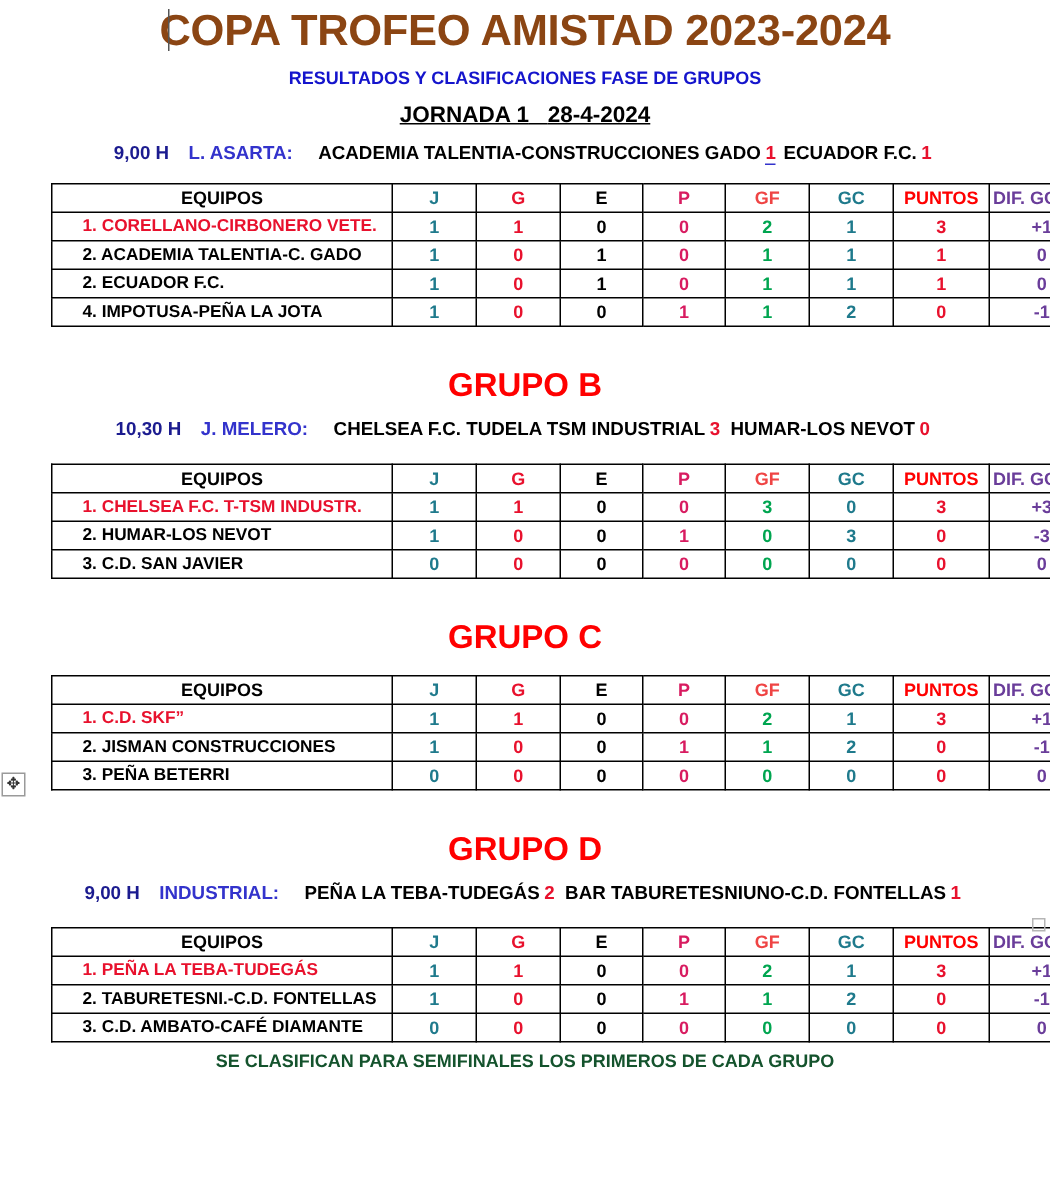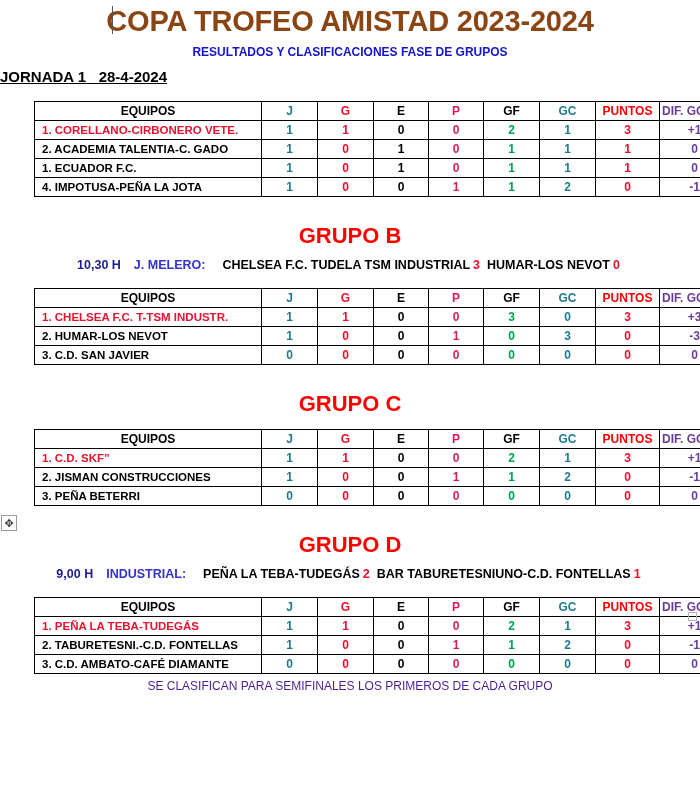--- a/index.html
+++ b/index.html
@@ -45,6 +45,7 @@
     white-space: nowrap;
   }
   .jornada {
+    text-align: center;
     font-size: 15px;
     font-weight: bold;
     color: #000000;

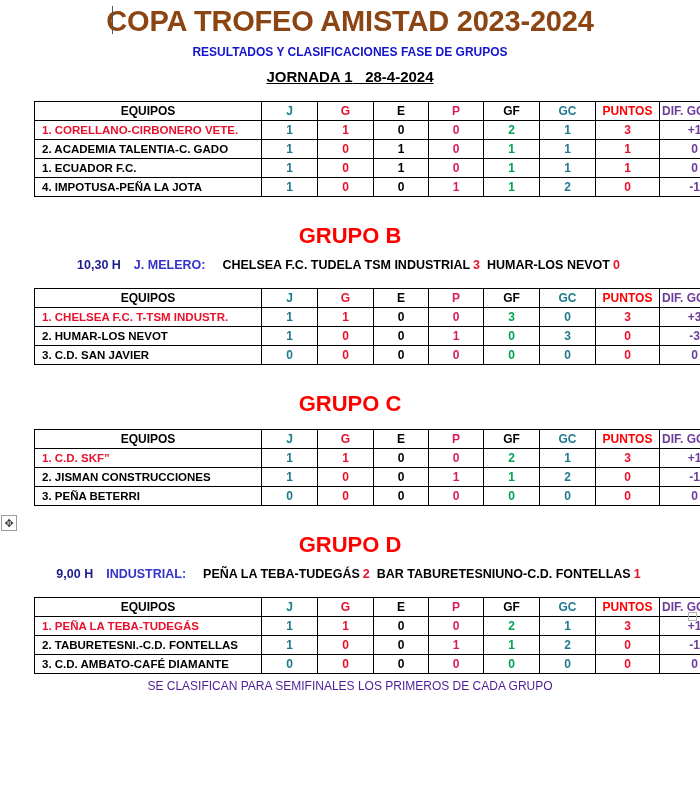--- a/index.html
+++ b/index.html
@@ -226,6 +226,9 @@
 
   <div class="group-block">
     <div class="matches">
+      <div class="match-line">
+        <span class="m-time">9,00 H</span><span class="sp"></span><span class="m-ref">L.  ASARTA:</span><span class="sp"></span><span class="m-teams">ACADEMIA TALENTIA-CONSTRUCCIONES GADO</span><span class="m-score underline-1">1</span><span class="m-teams" style="margin-left:2px">ECUADOR F.C.</span><span class="m-score">1</span>
+      </div>
     </div>
     <div class="spacer-a"></div>
     <div class="table-wrap">

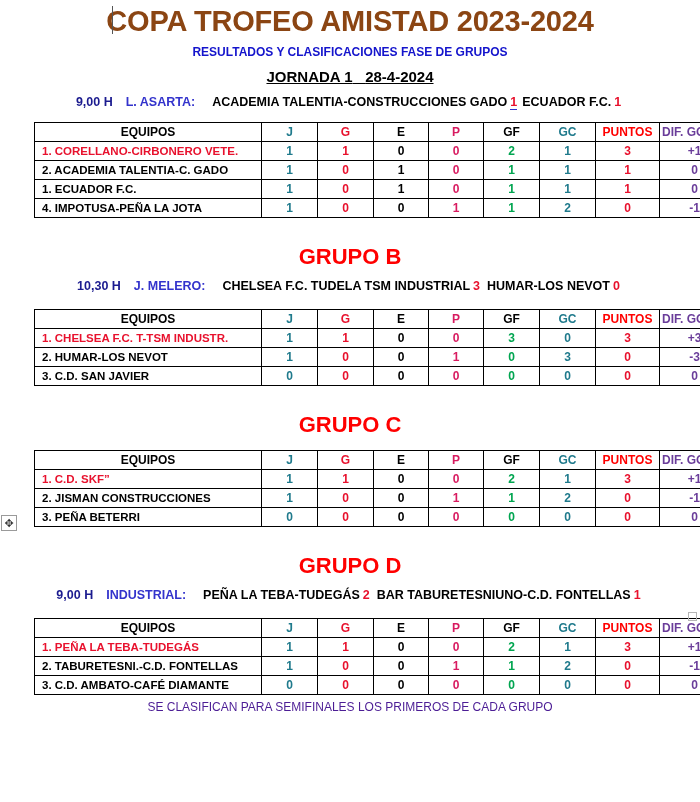--- a/index.html
+++ b/index.html
@@ -151,7 +151,7 @@
   .h-g   { color: #E8112D; }
   .h-e   { color: #000000; }
   .h-p   { color: #D81B60; }
-  .h-gf  { color: #000000; }
+  .h-gf  { color: #ef4444; }
   .h-gc  { color: #1F7A8C; }
   .h-pts { color: #FF0000; }
   .h-dif { color: #6A3D9A; }

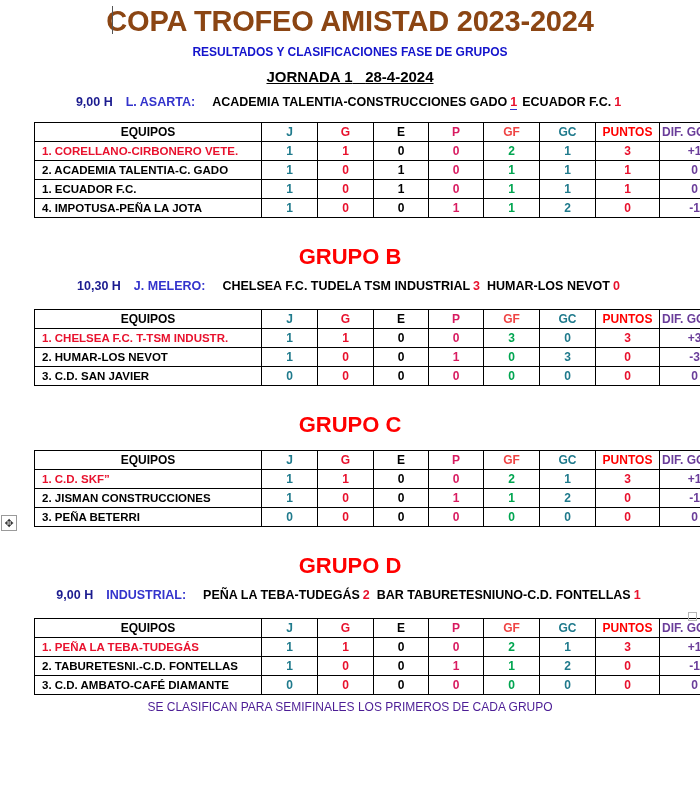--- a/index.html
+++ b/index.html
@@ -132,7 +132,7 @@
   }
   table.standings td.team-cell {
     text-align: left;
-    padding-left: 7px;
+    padding-left: 20px;
     font-size: 11.5px;
   }
   td.team-cell.leader { color: #E8112D; }

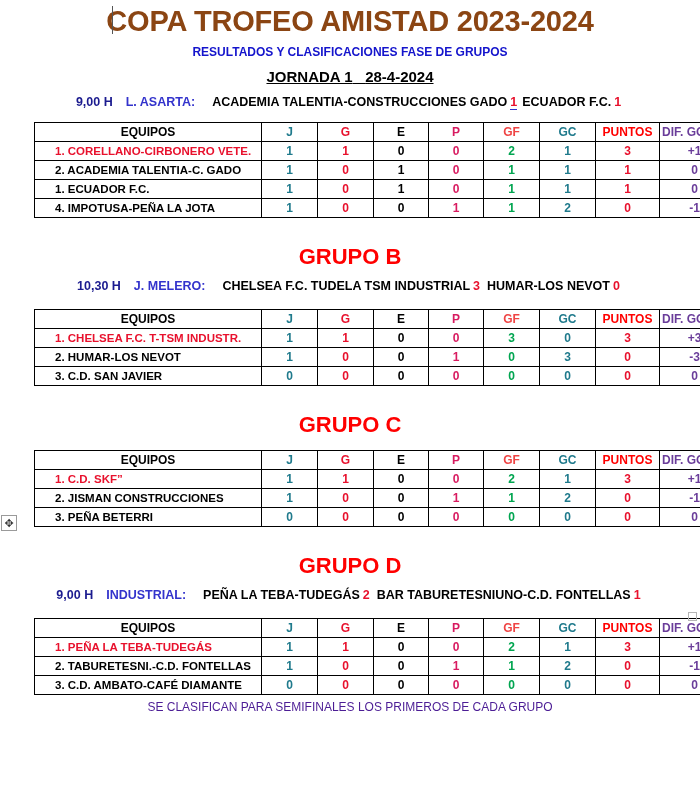--- a/index.html
+++ b/index.html
@@ -281,7 +281,7 @@
             <td class="v-dif">0</td>
           </tr>
           <tr>
-            <td class="team-cell normal">1. ECUADOR F.C.</td>
+            <td class="team-cell normal">2. ECUADOR F.C.</td>
             <td class="v-j">1</td>
             <td class="v-g">0</td>
             <td class="v-e">1</td>

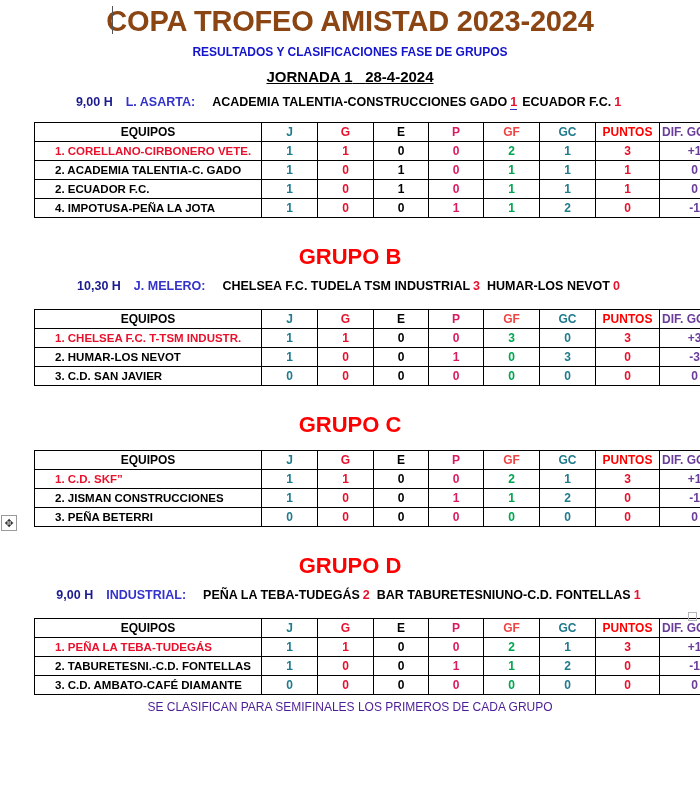--- a/index.html
+++ b/index.html
@@ -169,8 +169,8 @@
   .footer-note {
     text-align: center;
     font-size: 12px;
-    font-weight: normal;
-    color: #4c1d95;
+    font-weight: bold;
+    color: #14532d;
     line-height: 18px;
     padding-top: 3px;
     white-space: nowrap;

